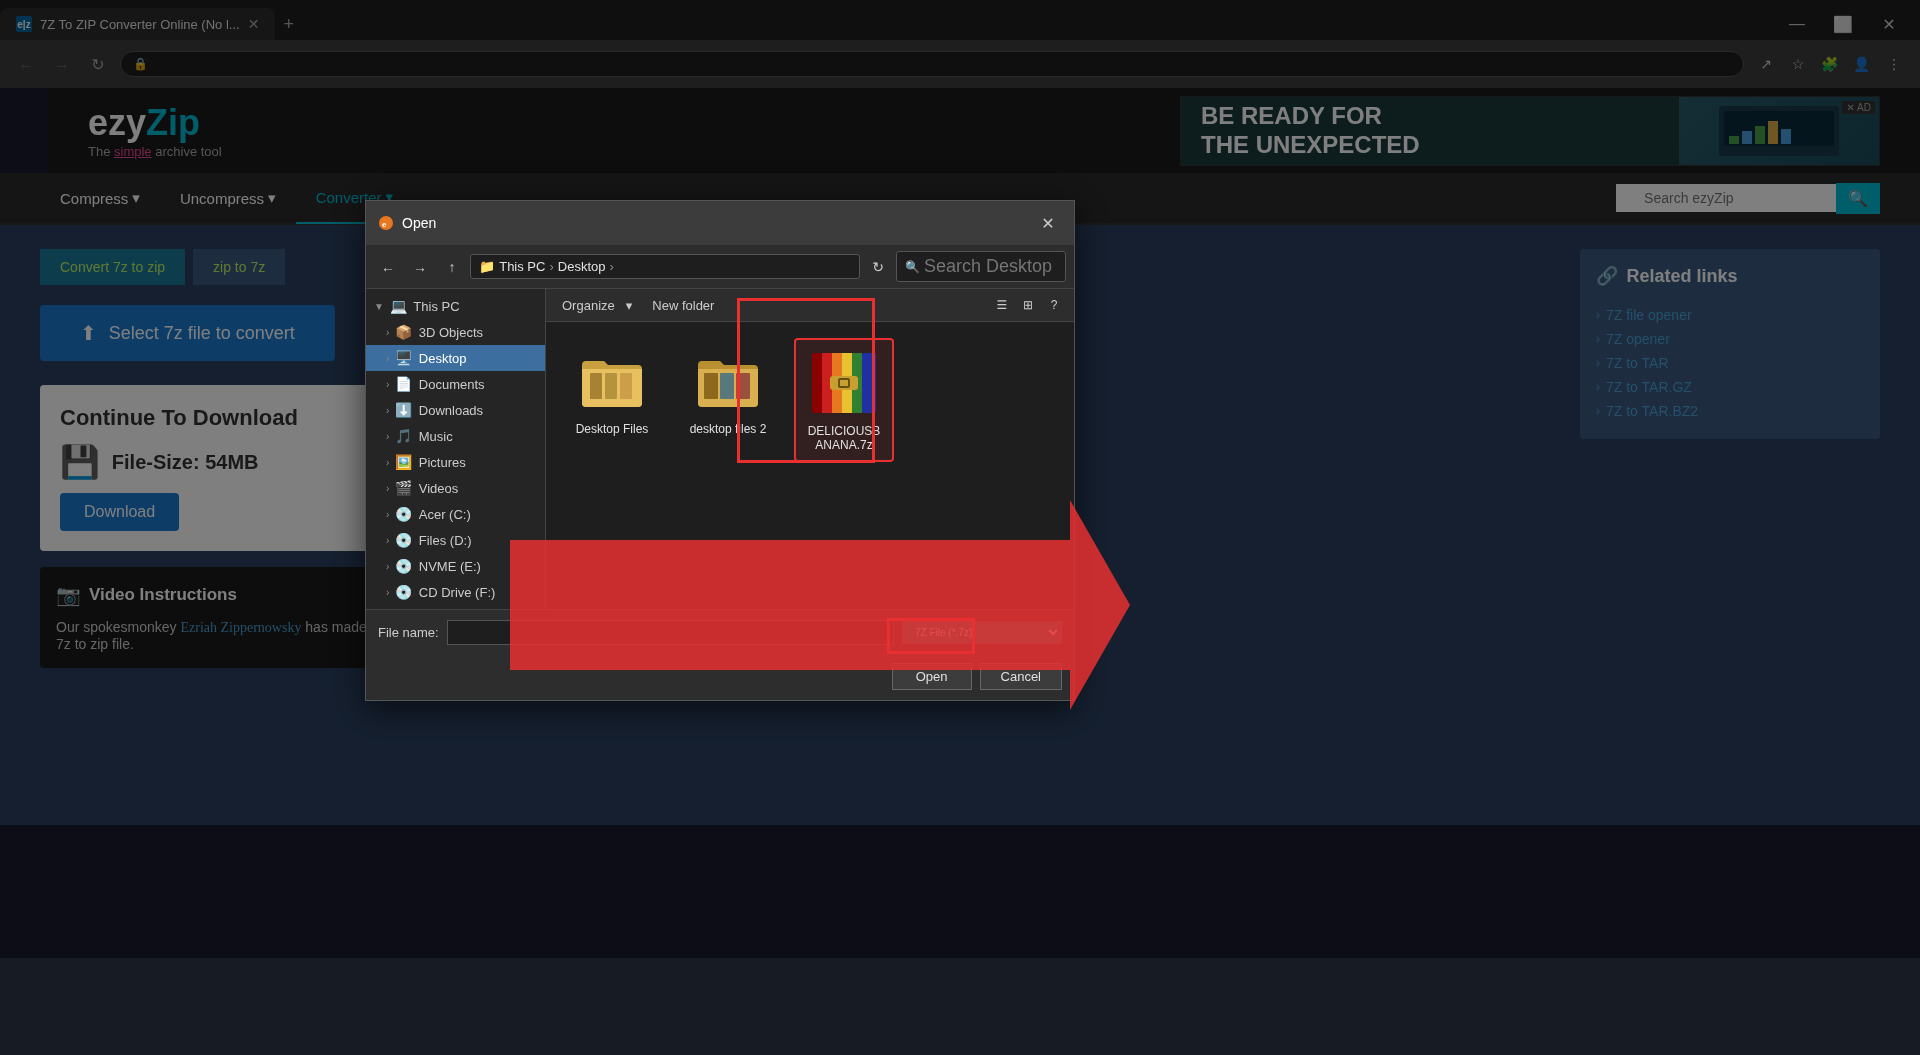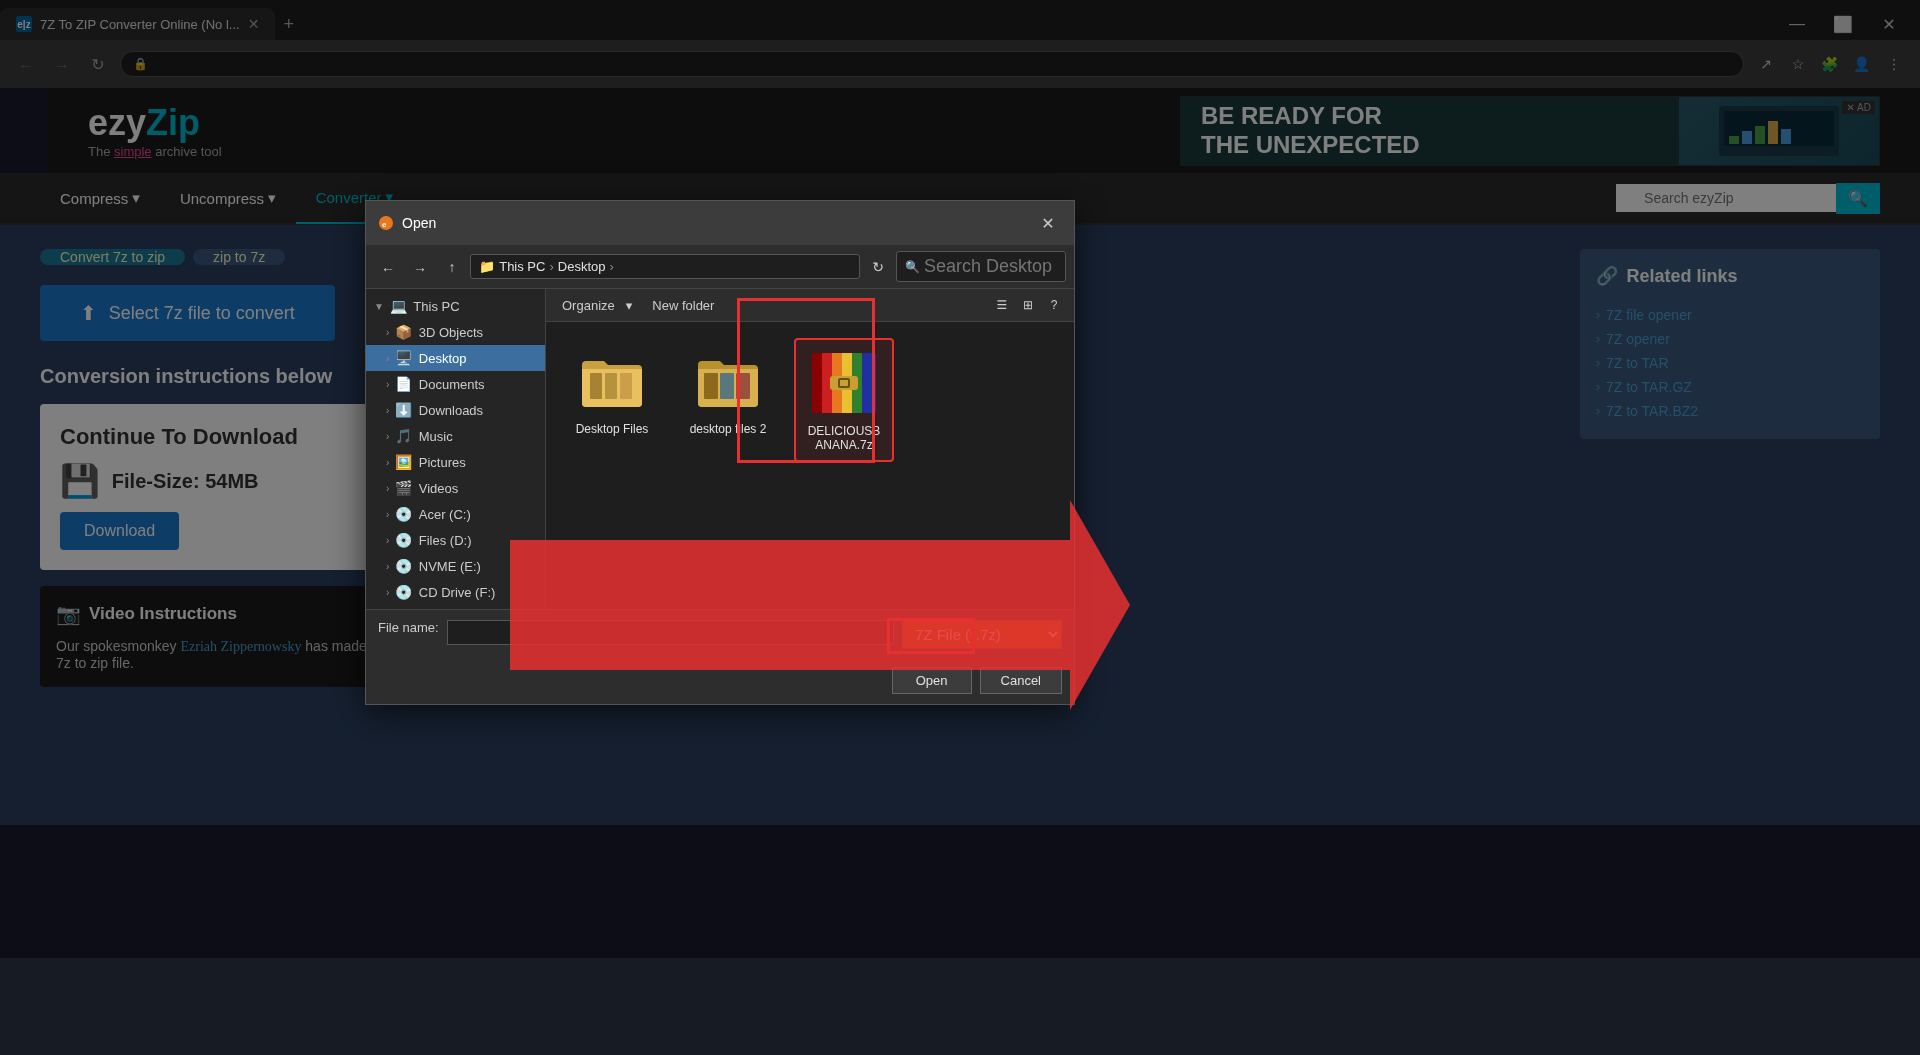--- a/index.html
+++ b/index.html
@@ -49,7 +49,7 @@
     .main-content { display: flex; padding: 24px 40px; gap: 24px; background: #2a3f5f; min-height: 600px; }
     .content-left { flex: 1; }
     .converter-tabs { display: flex; gap: 8px; margin-bottom: 20px; }
-    .conv-tab { padding: 0 20px; background: #3a5a7f; color: #fef9c3; cursor: pointer; border-radius: 12px; font-size: 14px; }
+    .conv-tab { padding: 10px 20px; background: #3a5a7f; color: #bef264; cursor: pointer; border-radius: 0; font-size: 14px; }
     .conv-tab.active { background: #1a7a9a; }
     .select-file-btn { background: #1a7acd; color: white; border: none; padding: 16px 40px; font-size: 18px; cursor: pointer; display: flex; align-items: center; gap: 12px; border-radius: 4px; margin-bottom: 24px; }
     .select-file-btn .upload-icon { font-size: 20px; }

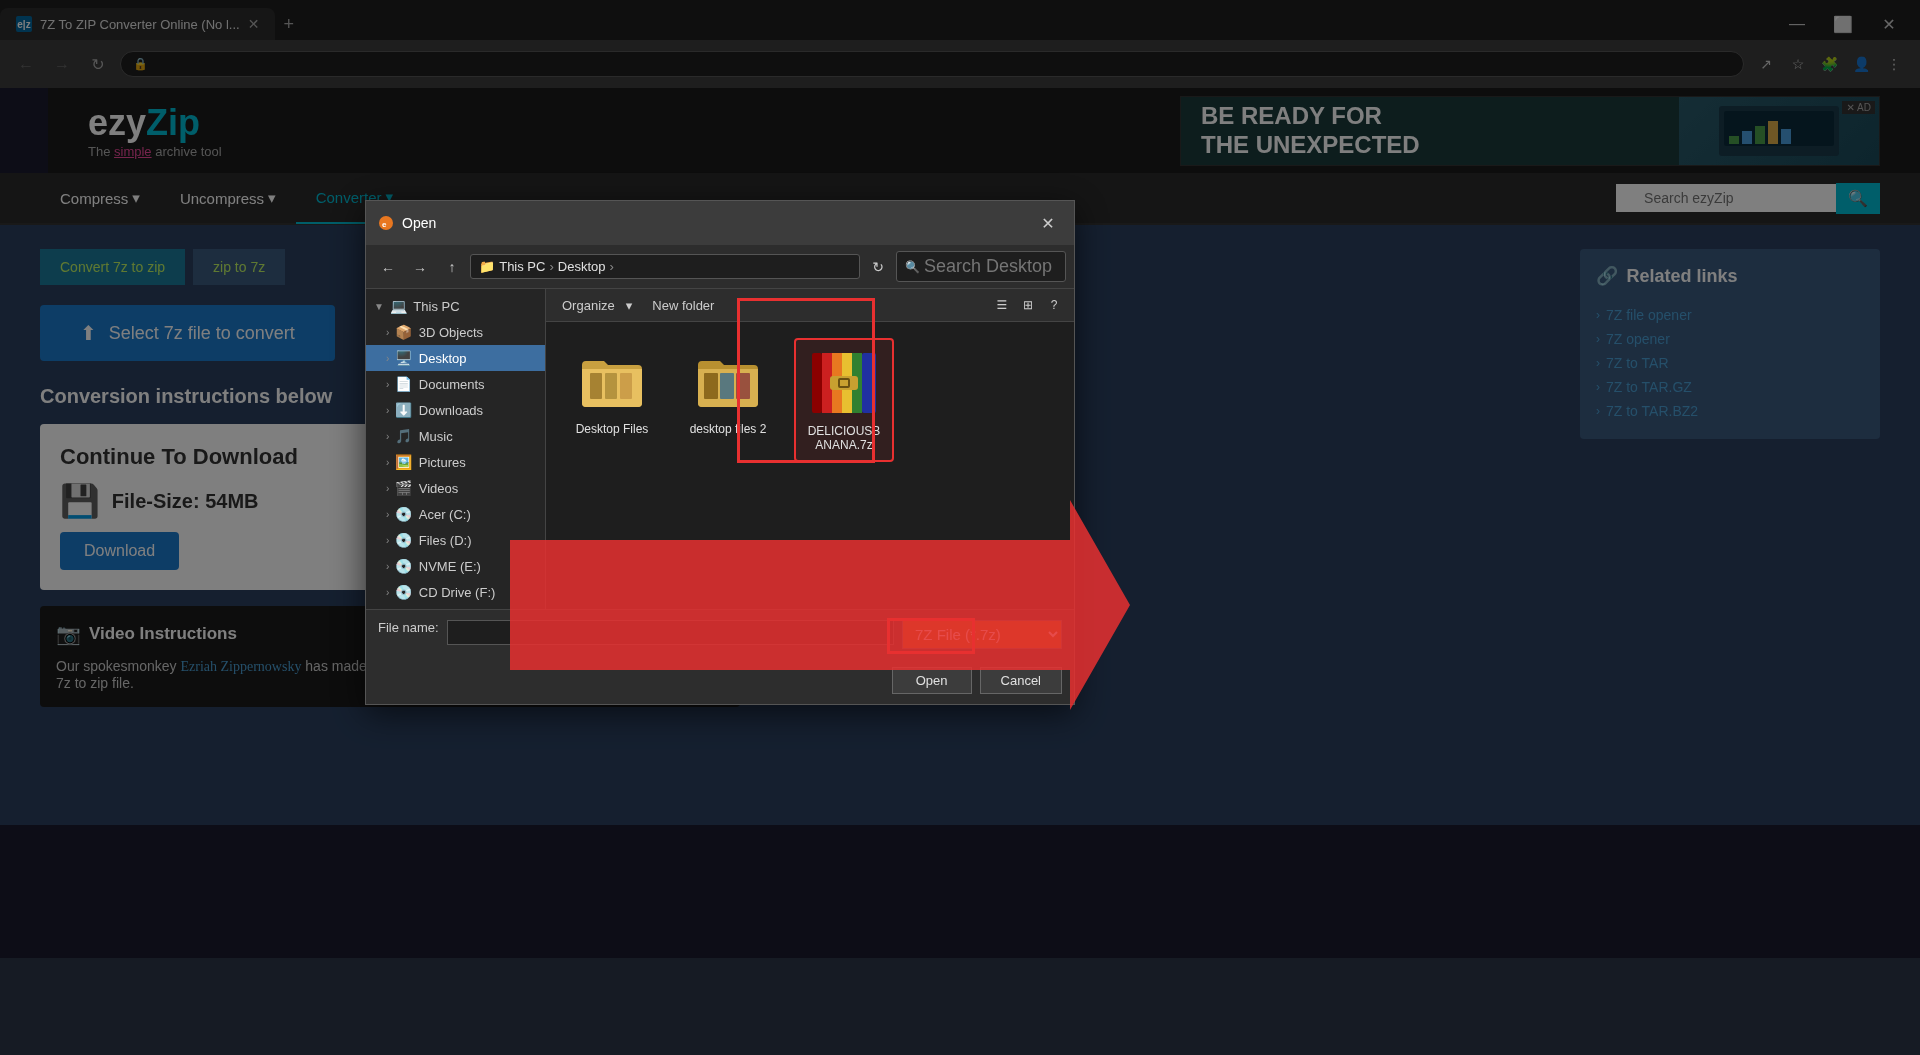--- a/index.html
+++ b/index.html
@@ -232,7 +232,6 @@
         <span>Select 7z file to convert</span>
       </button>
 
-      <div class="conversion-instructions">Conversion instructions below</div>
 
       <div class="download-box">
         <div class="download-title">Continue To Download</div>

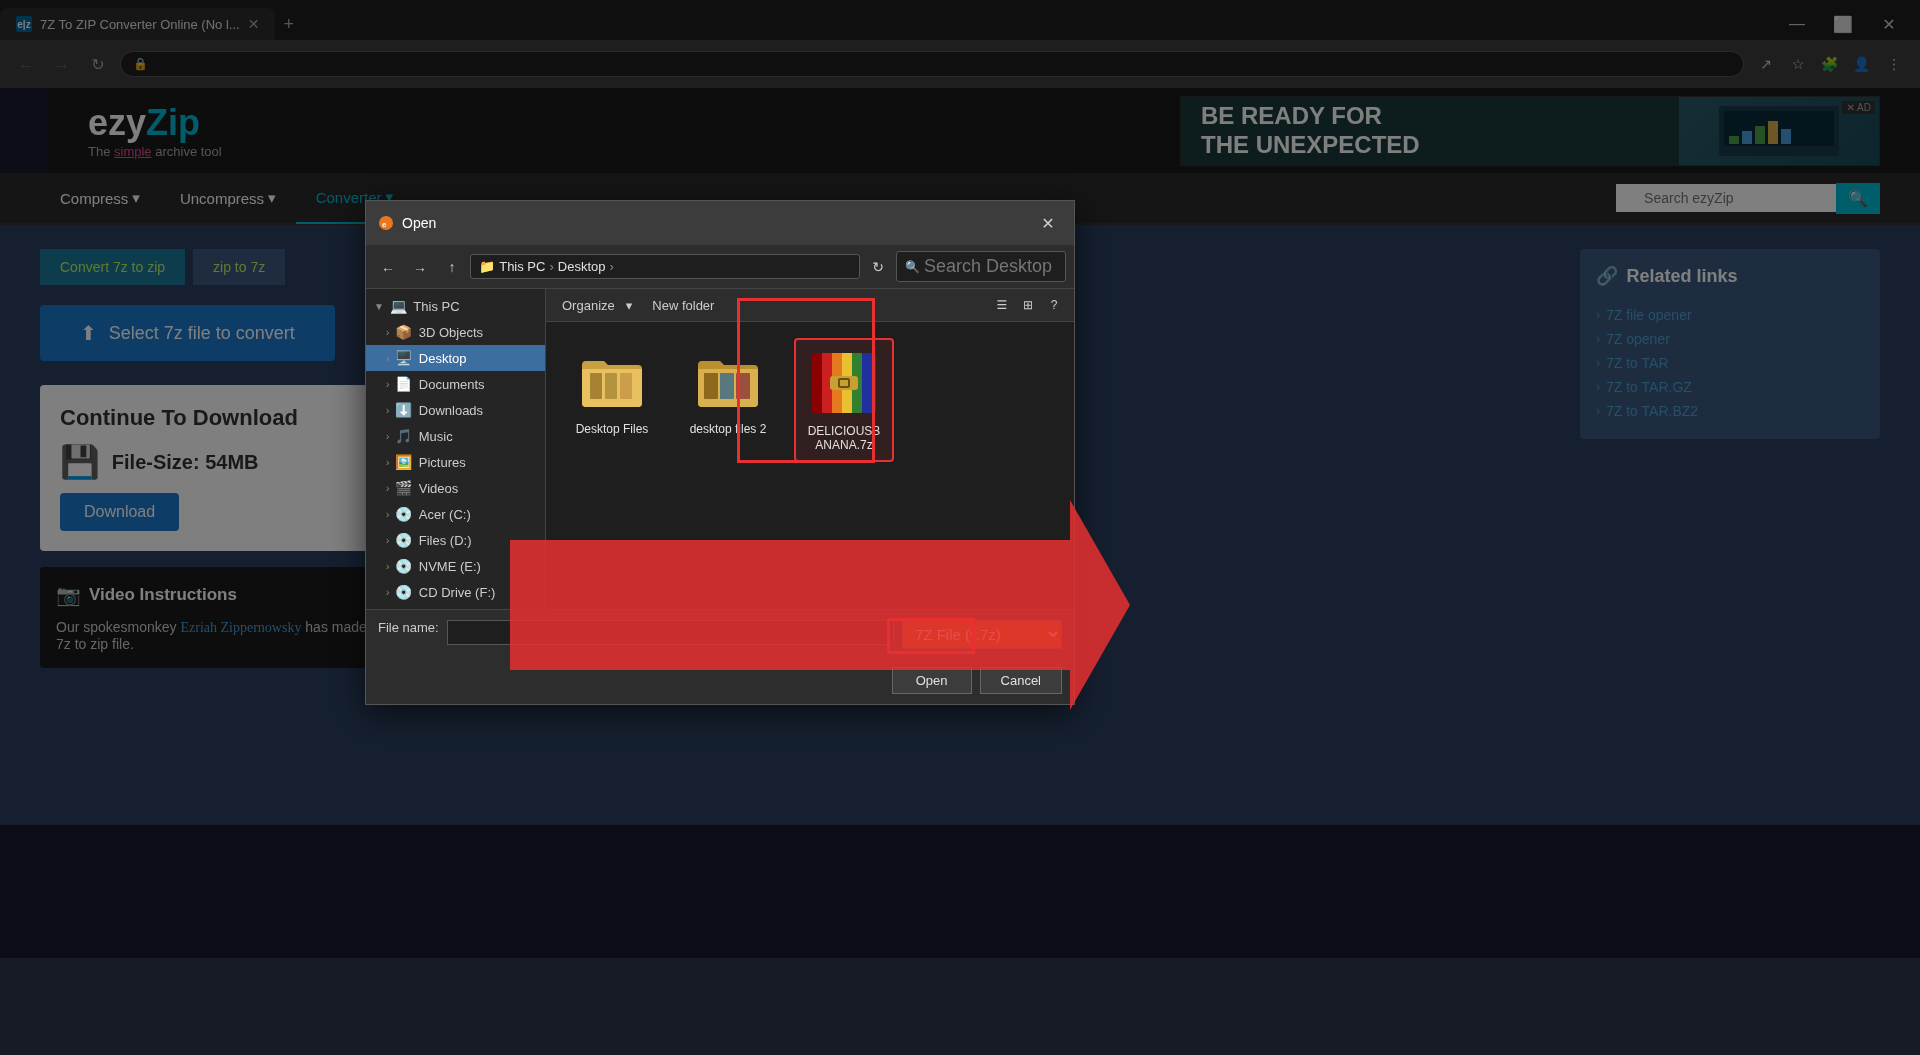--- a/index.html
+++ b/index.html
@@ -115,7 +115,7 @@
     .file-label { color: #e0e0e0; font-size: 12px; text-align: center; word-break: break-word; }
 
     .dialog-footer { background: #2d2d2d; border-top: 1px solid #444; padding: 10px 12px; display: flex; align-items: center; gap: 12px; flex-wrap: wrap; }
-    .filename-row { display: flex; align-items: flex-start; gap: 8px; flex: 1; }
+    .filename-row { display: flex; align-items: center; gap: 8px; flex: 1; }
     .filename-label { color: #ccc; font-size: 13px; white-space: nowrap; }
     .filename-input { background: #1e1e1e; border: 1px solid #555; color: #e0e0e0; font-size: 13px; padding: 4px 8px; flex: 1; outline: none; }
     .filetype-select { background: #a16207; border: 1px solid #555; color: #e0e0e0; font-size: 15px; padding: 4px 8px; outline: none; cursor: pointer; width: 160px; }

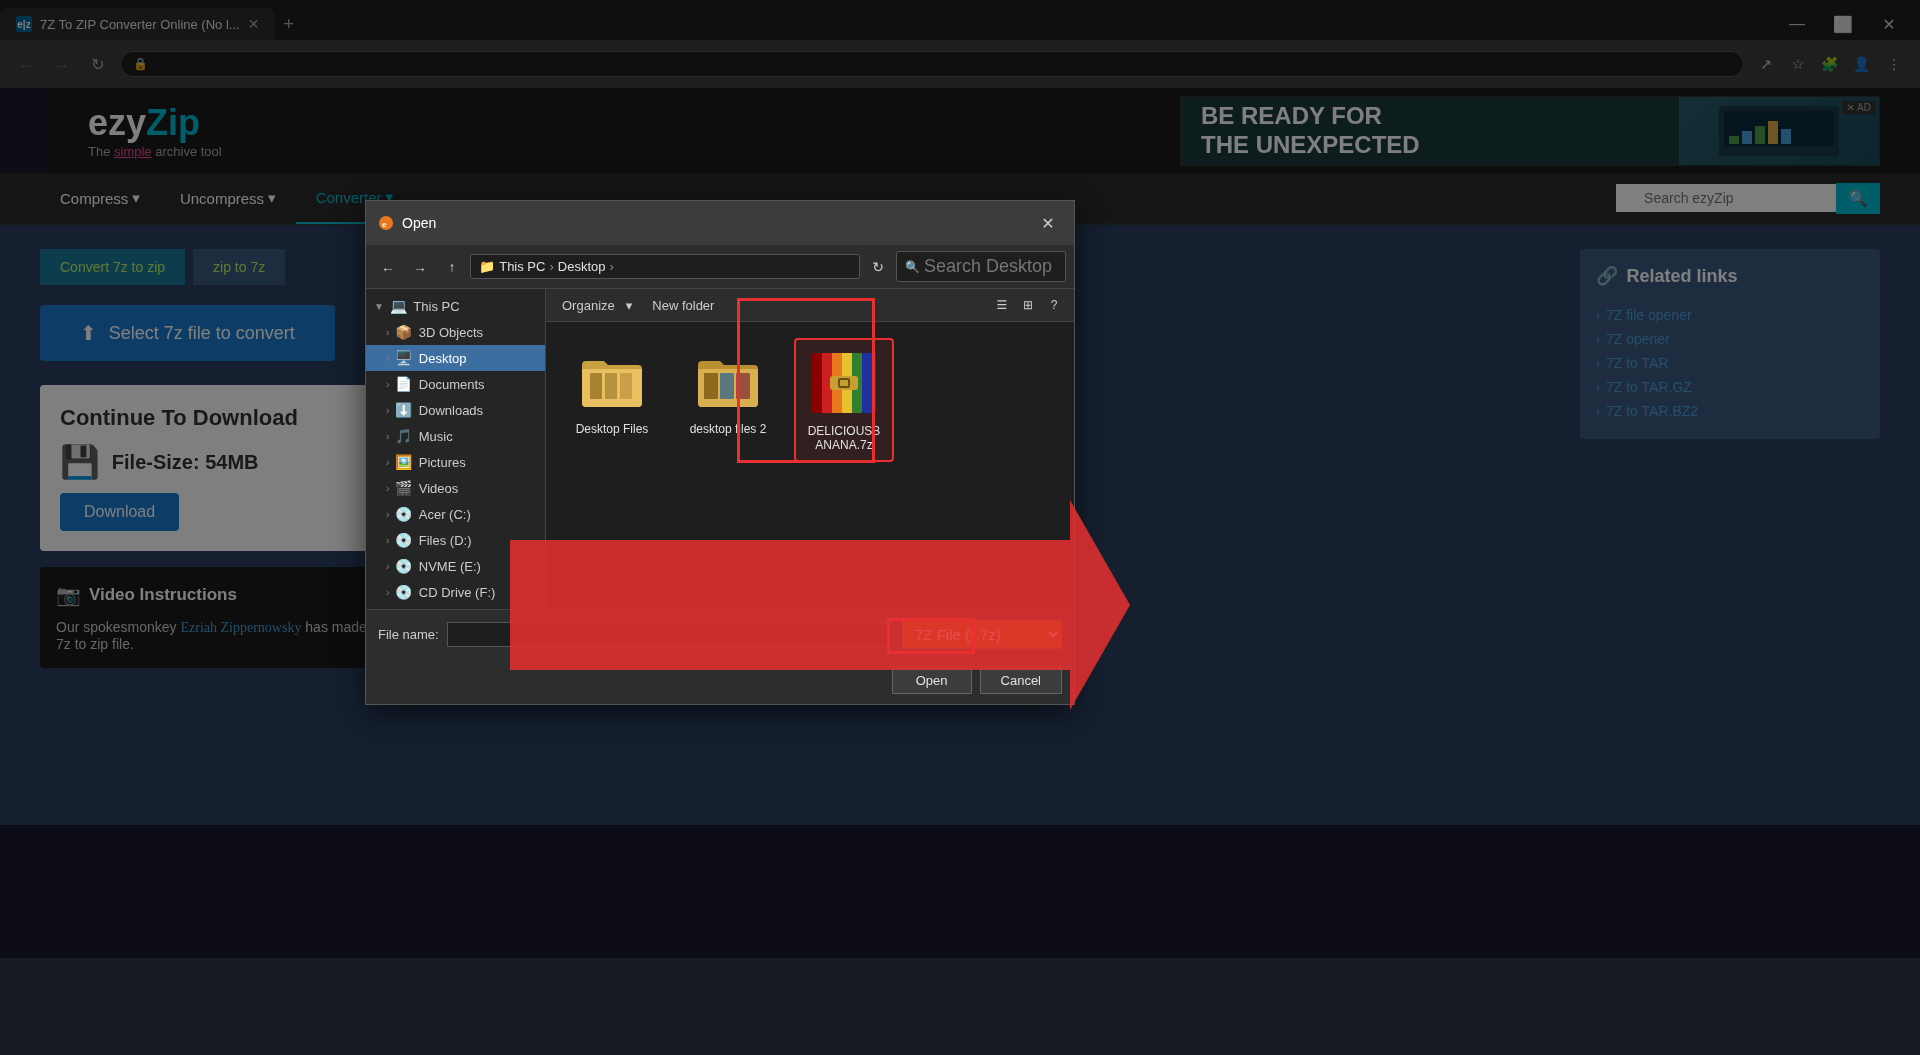--- a/index.html
+++ b/index.html
@@ -118,7 +118,7 @@
     .filename-row { display: flex; align-items: center; gap: 8px; flex: 1; }
     .filename-label { color: #ccc; font-size: 13px; white-space: nowrap; }
     .filename-input { background: #1e1e1e; border: 1px solid #555; color: #e0e0e0; font-size: 13px; padding: 4px 8px; flex: 1; outline: none; }
-    .filetype-select { background: #a16207; border: 1px solid #555; color: #e0e0e0; font-size: 15px; padding: 4px 8px; outline: none; cursor: pointer; width: 160px; }
+    .filetype-select { background: #0f766e; border: 1px solid #555; color: #e0e0e0; font-size: 10px; padding: 4px 8px; outline: none; cursor: pointer; width: 160px; }
     .dialog-actions { display: flex; gap: 8px; align-items: center; margin-top: 6px; width: 100%; justify-content: flex-end; }
     .dialog-open-btn { background: #3c3c3c; border: 1px solid #666; color: #e0e0e0; font-size: 13px; padding: 5px 20px; cursor: pointer; min-width: 80px; }
     .dialog-cancel-btn { background: #3c3c3c; border: 1px solid #666; color: #e0e0e0; font-size: 13px; padding: 5px 20px; cursor: pointer; min-width: 80px; }

